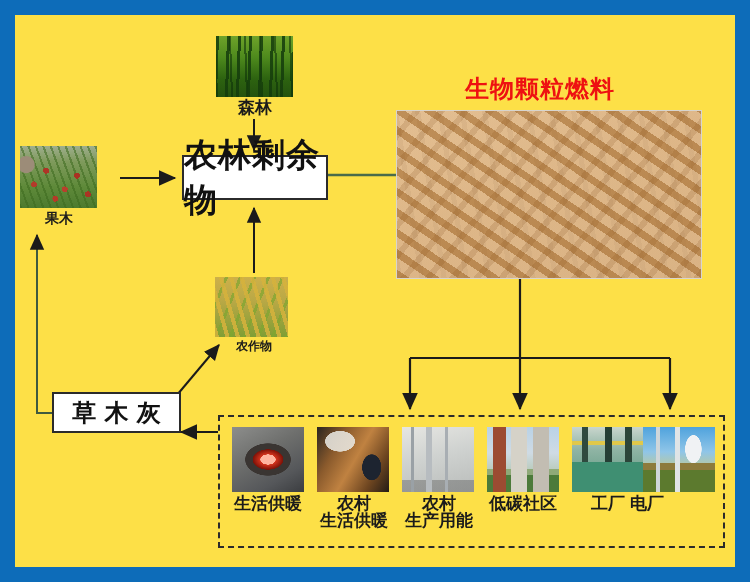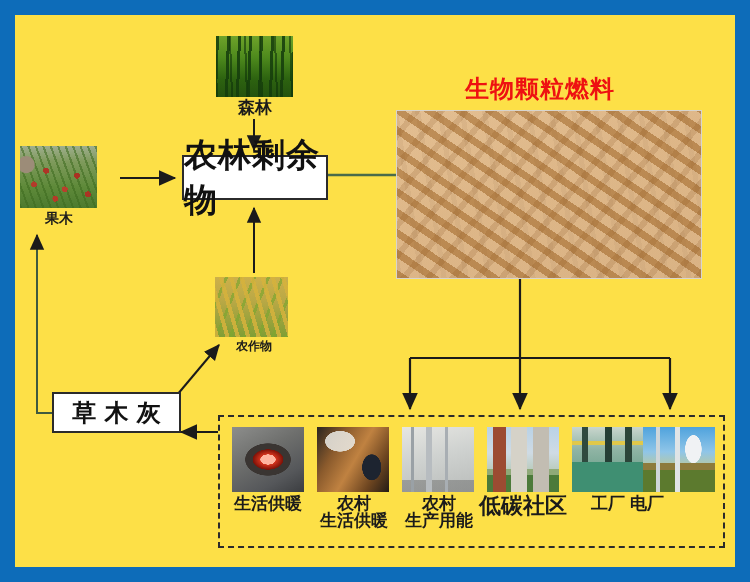--- a/index.html
+++ b/index.html
@@ -226,7 +226,7 @@
 生产用能</div>
 
     <div class="photo ph-comm" style="left:472px; top:412px; width:72px; height:65px;"></div>
-    <div class="caption" style="left:462px; top:480px; width:92px; font-size:22px;">低碳社区</div>
+    <div class="caption" style="left:462px; top:480px; width:92px; font-size:17px;">低碳社区</div>
 
     <div class="photo ph-fact" style="left:557px; top:412px; width:72px; height:65px;"></div>
     <div class="caption" style="left:551px; top:480px; width:84px; font-size:17px;">工厂</div>

